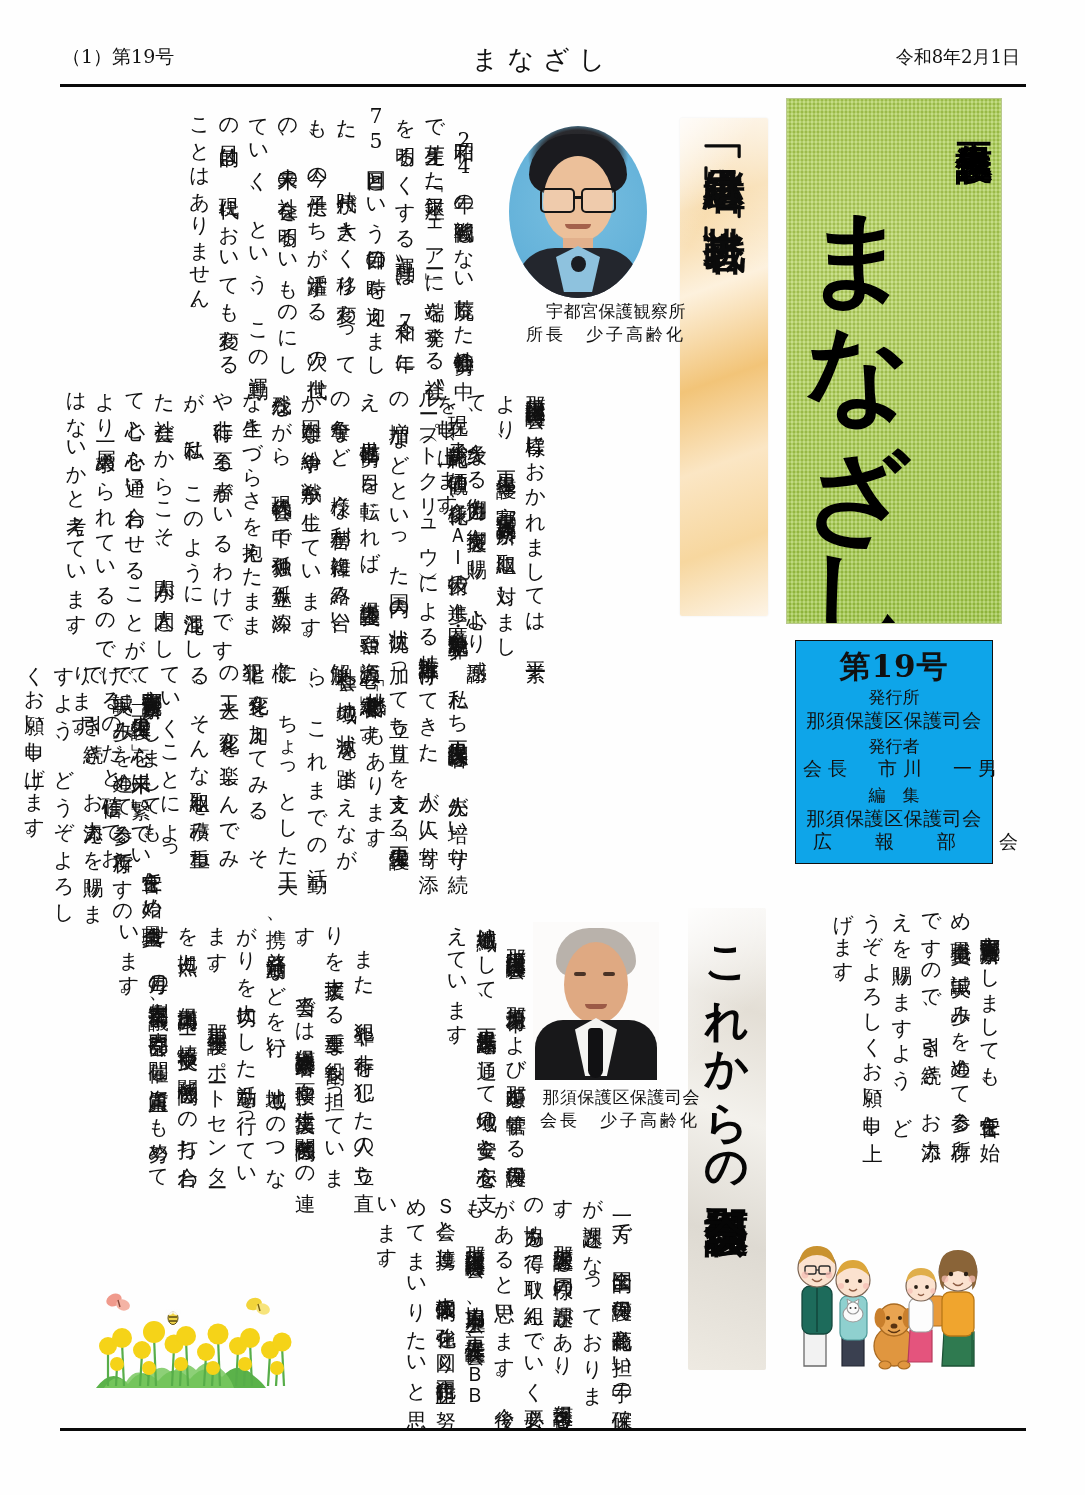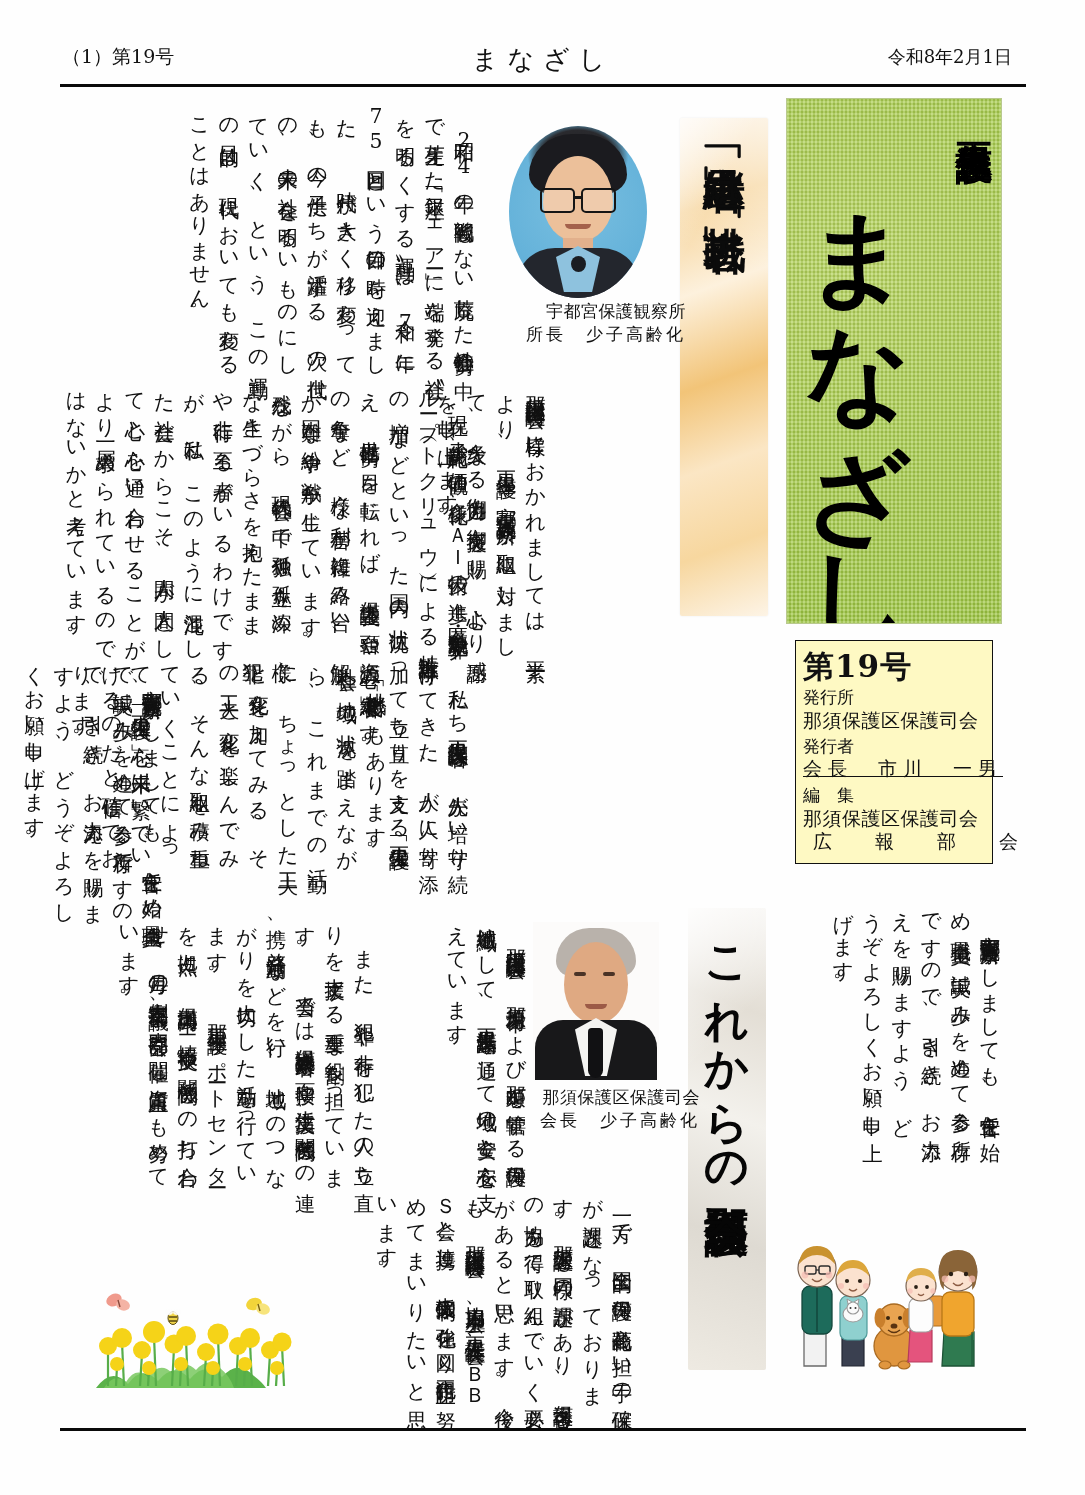--- a/index.html
+++ b/index.html
@@ -15,7 +15,7 @@
   .hdr{position:absolute;left:62px;top:44px;width:962px;height:34px;}
   .hdr-left{position:absolute;left:0;top:0;font-size:19px;letter-spacing:0px;white-space:nowrap;}
   .hdr-center{position:absolute;left:0;right:0;top:-2px;text-align:center;font-size:26px;letter-spacing:9px;font-weight:500;}
-  .hdr-right{position:absolute;right:12px;top:1px;font-size:18px;white-space:nowrap;}
+  .hdr-right{position:absolute;right:4px;top:1px;font-size:18px;white-space:nowrap;}
   .hdr-rule{position:absolute;left:60px;top:84px;width:966px;height:0;
             border-top:3px solid #0a0a0a;}
   .foot-rule{position:absolute;left:60px;top:1428px;width:966px;height:0;

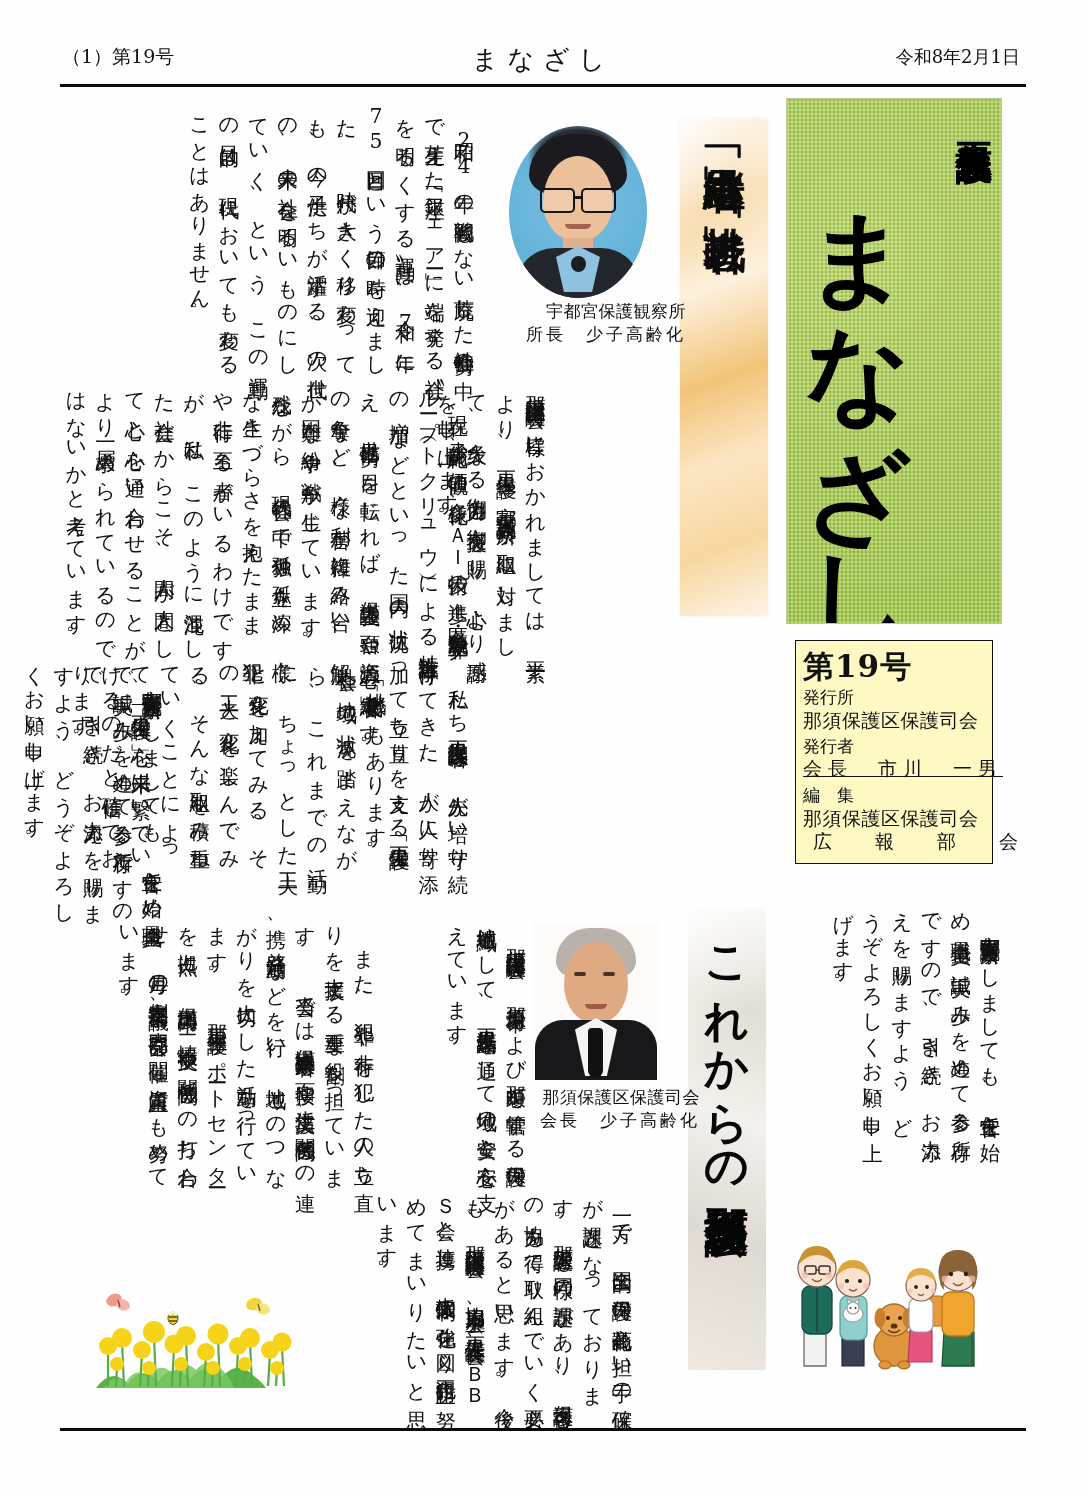--- a/index.html
+++ b/index.html
@@ -57,8 +57,9 @@
   
   .issuebox{
     position:absolute;left:795px;top:640px;width:198px;height:224px;
-    border:1.5px solid #111;background:#fef9c3;
+    border:1.5px solid #111;background:#0ea5e9;
     padding:6px 7px 12px 7px;box-sizing:border-box;
+    text-align:center;
   }
   .issue-no{font-size:31px;font-weight:bold;letter-spacing:1px;line-height:1.1;margin-top:2px;}
   .issue-lbl{font-size:17px;line-height:1.34;margin-top:3px;}

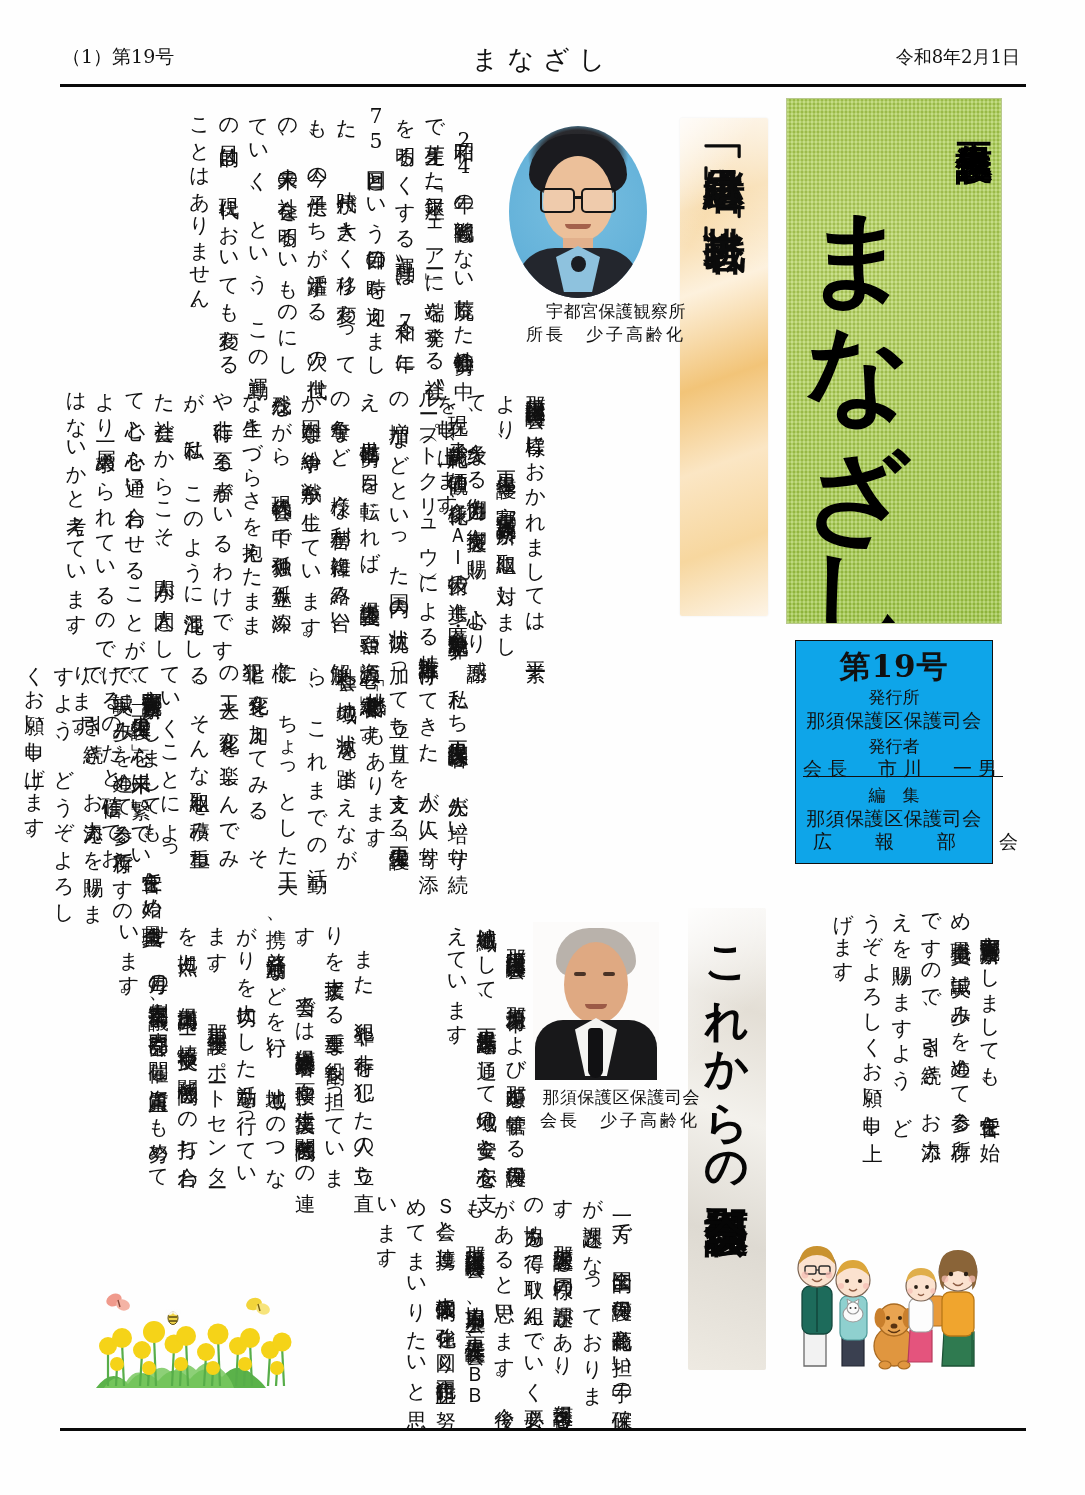--- a/index.html
+++ b/index.html
@@ -64,7 +64,7 @@
   .issue-no{font-size:31px;font-weight:bold;letter-spacing:1px;line-height:1.1;margin-top:2px;}
   .issue-lbl{font-size:17px;line-height:1.34;margin-top:3px;}
   .issue-org{font-size:19px;line-height:1.2;letter-spacing:0.5px;white-space:nowrap;}
-  .issue-name{font-size:19px;line-height:1.25;letter-spacing:6px;white-space:nowrap;text-decoration:underline;}
+  .issue-name{font-size:19px;line-height:1.25;letter-spacing:6px;white-space:nowrap;}
   .issue-name2{font-size:19px;line-height:1.25;letter-spacing:12px;white-space:nowrap;padding-left:10px;}
 
   

